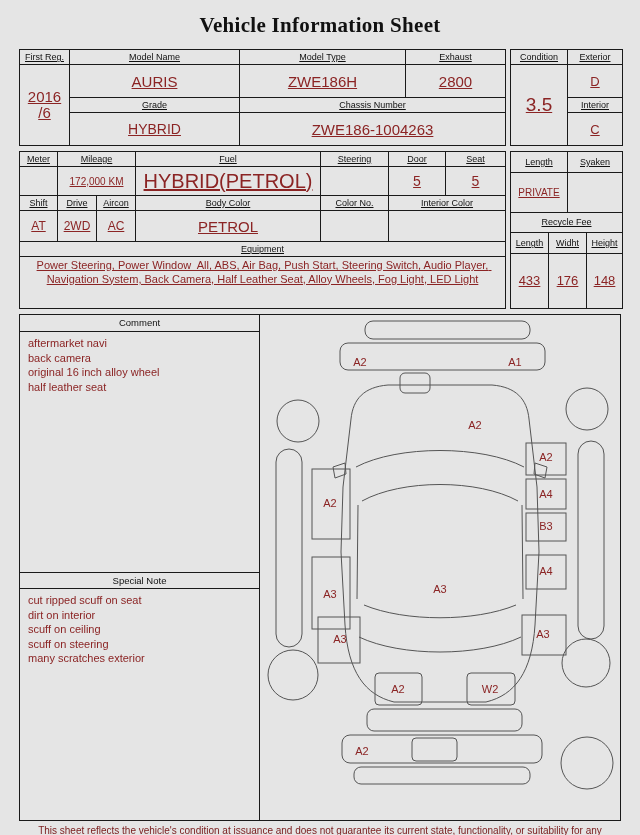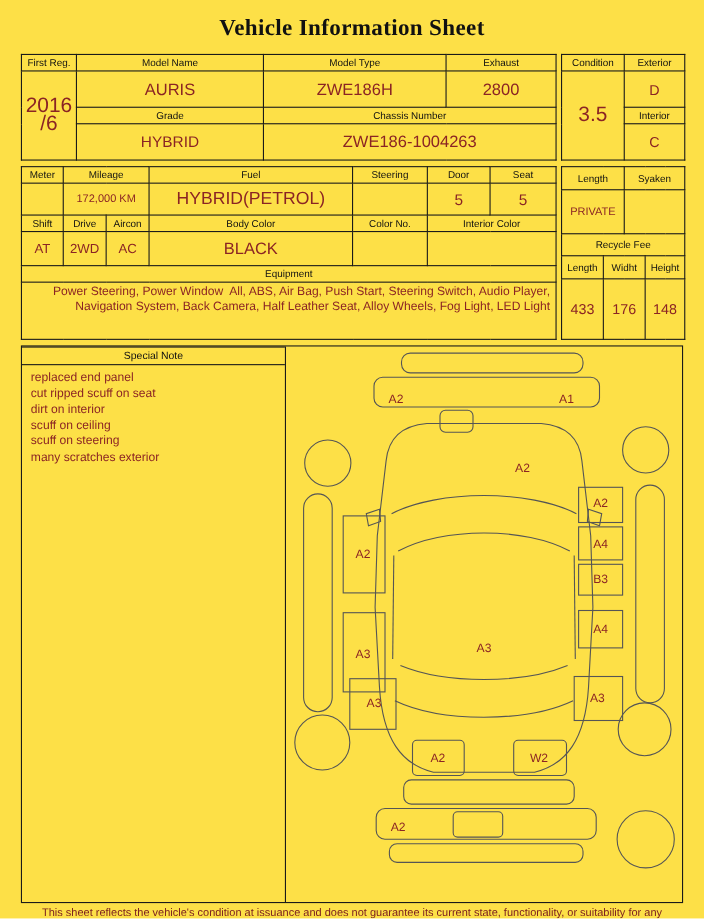--- a/index.html
+++ b/index.html
@@ -5,7 +5,7 @@
   * { box-sizing: border-box; }
   html,body { margin:0; padding:0; background:#fff; }
   body { font-family:"Liberation Sans", sans-serif; color:#111; }
-  .page { width:640px; height:835px; padding:0 19px; position:relative; background:#fde047; overflow:hidden; }
+  .page { width:640px; height:835px; padding:0 19px; position:relative; background:#e5e5e5; overflow:hidden; }
 
   .title { font-family:"Liberation Serif", serif; font-size:21px; font-weight:600;
            text-align:center; margin:0; padding:13px 0 11px; letter-spacing:.3px; }

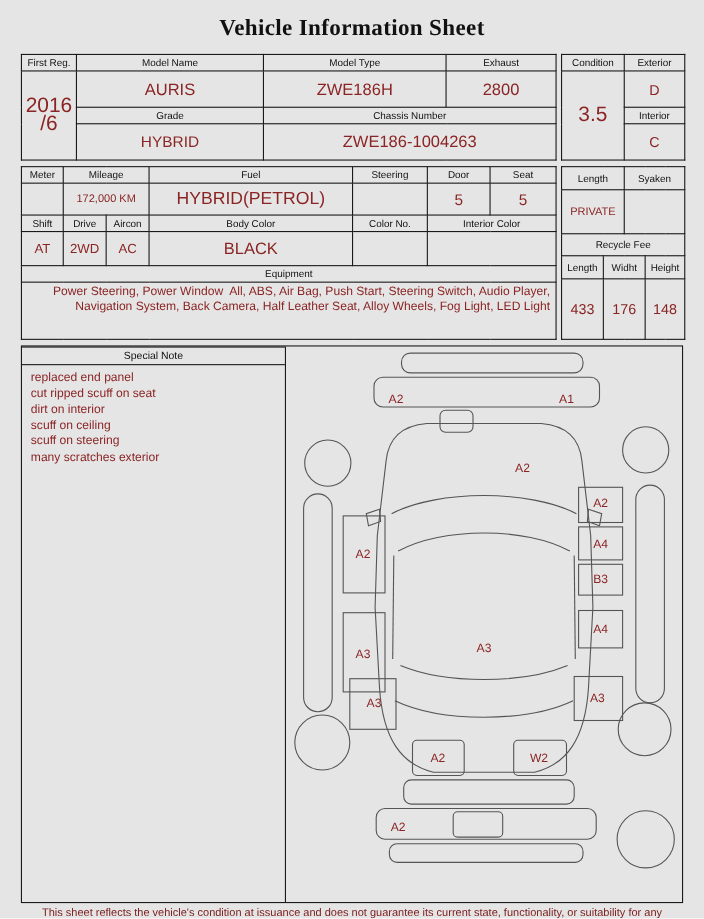--- a/index.html
+++ b/index.html
@@ -13,7 +13,7 @@
   .rowflex { display:flex; gap:4px; margin-bottom:5px; }
 
   table.grid { border-collapse:collapse; table-layout:fixed; }
-  .grid th, .grid td { border:1px solid #1a1a1a; overflow:hidden; padding:0; }
+  .grid th, .grid td { border:1px solid #1a1a1a; overflow:hidden; padding:0;text-decoration:underline; }
   .grid th { font-weight:normal; font-size:9px; height:15px; text-align:center; color:#111; padding:1px 2px; }
   .grid td { color:#8b2424; text-align:center; vertical-align:middle; }
 

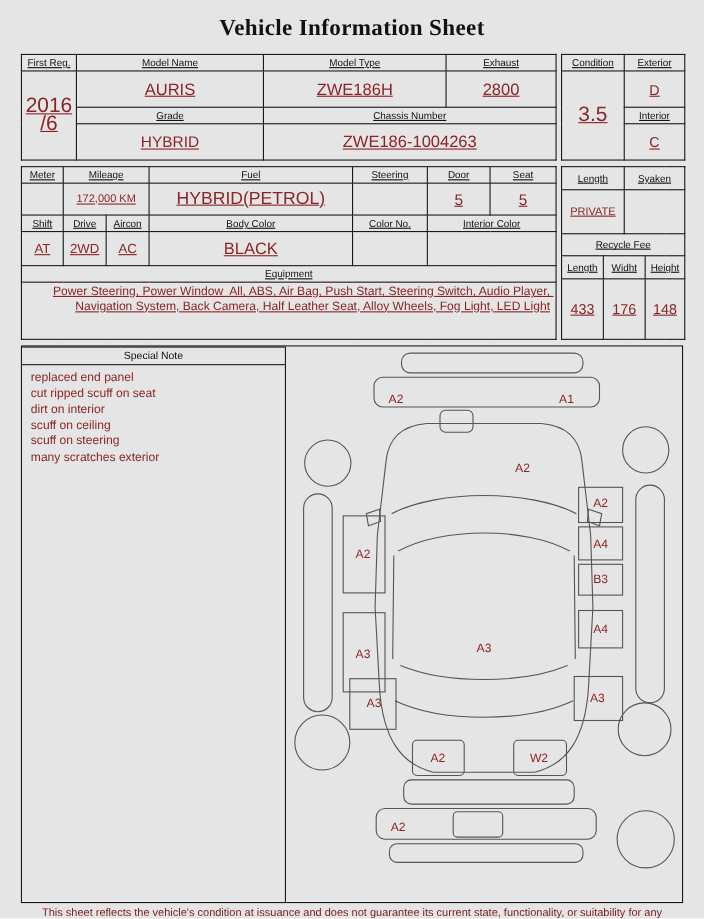--- a/index.html
+++ b/index.html
@@ -31,7 +31,7 @@
   .fs16 { font-size:16px; }
   .fs19 { font-size:19px; }
 
-  td.firstreg { white-space:pre-line; line-height:16px; font-size:19px; }
+  td.firstreg { white-space:pre-line; line-height:16px; font-size:15px; }
   td.eqtext { text-align:right; vertical-align:top; font-size:11px; line-height:13.5px;
               padding:2px 5px; height:52px; white-space:pre-wrap; }
 

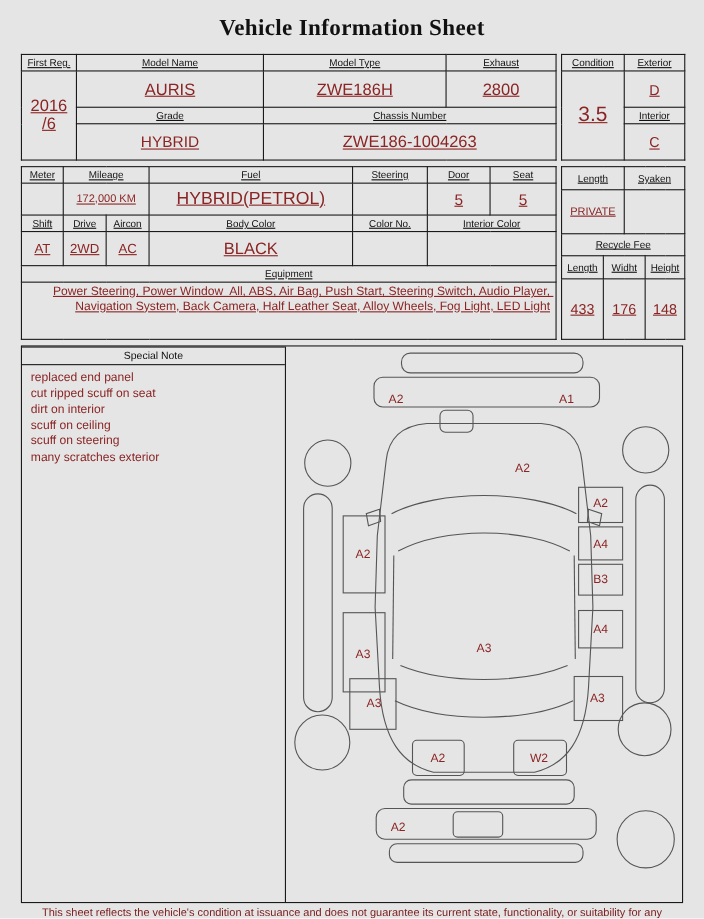--- a/index.html
+++ b/index.html
@@ -28,7 +28,7 @@
   .fs13 { font-size:13px; }
   .fs14 { font-size:14px; }
   .fs15 { font-size:15px; }
-  .fs16 { font-size:16px; }
+  .fs16 { font-size:20px; }
   .fs19 { font-size:19px; }
 
   td.firstreg { white-space:pre-line; line-height:16px; font-size:15px; }

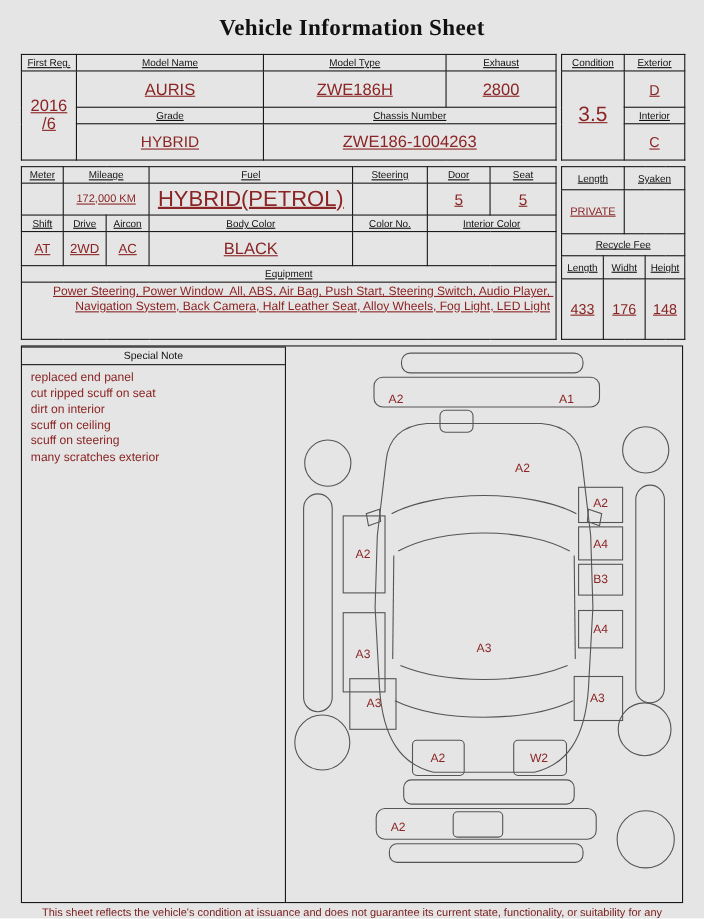--- a/index.html
+++ b/index.html
@@ -154,7 +154,7 @@
         <td class="fs12">AT</td>
         <td class="fs12">2WD</td>
         <td class="fs12">AC</td>
-        <td class="fs15">BLACK</td>
+        <td class="fs15">PETROL</td>
         <td></td>
         <td colspan="2"></td>
       </tr>

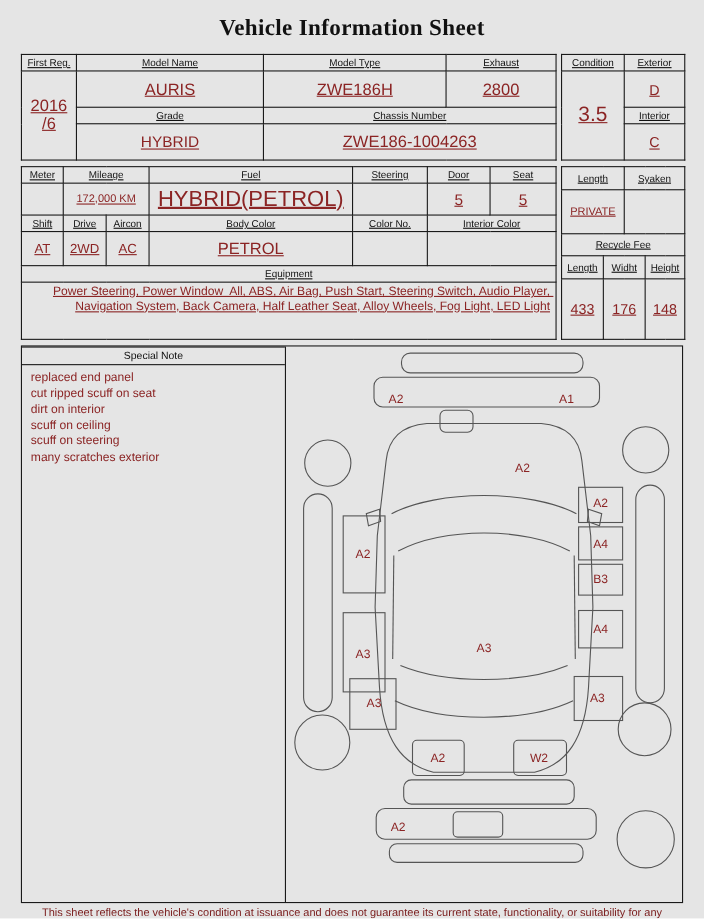--- a/index.html
+++ b/index.html
@@ -32,7 +32,7 @@
   .fs19 { font-size:19px; }
 
   td.firstreg { white-space:pre-line; line-height:16px; font-size:15px; }
-  td.eqtext { text-align:right; vertical-align:top; font-size:11px; line-height:13.5px;
+  td.eqtext { text-align:center; vertical-align:top; font-size:11px; line-height:13.5px;
               padding:2px 5px; height:52px; white-space:pre-wrap; }
 
   .lower { display:flex; border:1px solid #1a1a1a; height:507px; }

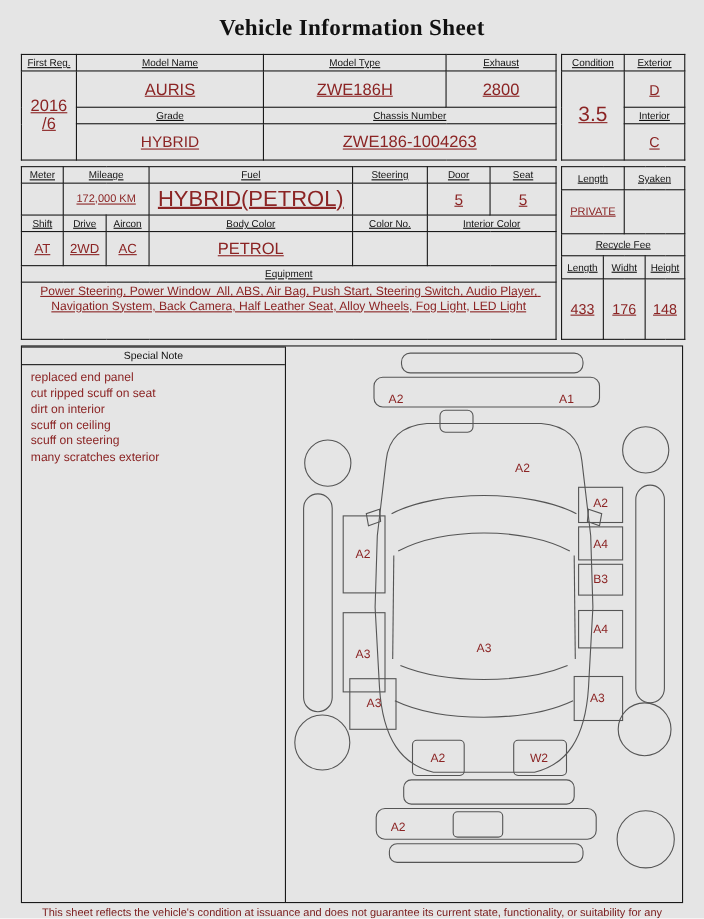--- a/index.html
+++ b/index.html
@@ -204,6 +204,7 @@
 
   <div class="lower">
     <div class="comment-col">
+      <div class="sec-hdr">Comment</div>
       <div class="sec-hdr special">Special Note</div>
       <div class="note-lines">
         <div class="redline">replaced end panel</div>

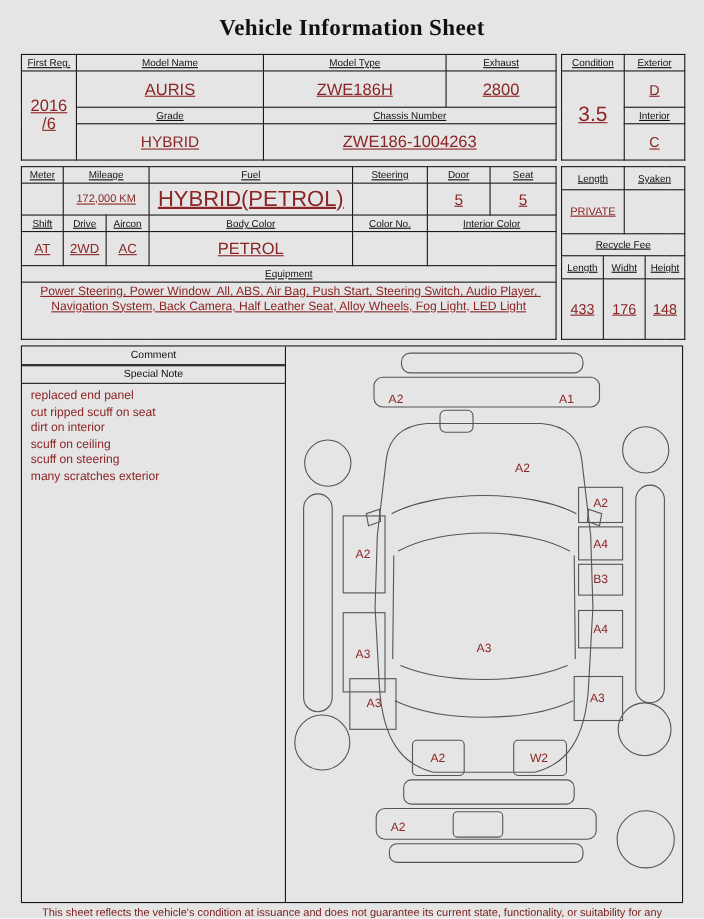--- a/index.html
+++ b/index.html
@@ -205,6 +205,12 @@
   <div class="lower">
     <div class="comment-col">
       <div class="sec-hdr">Comment</div>
+      <div class="comment-lines">
+        <div class="redline">aftermarket navi</div>
+        <div class="redline">back camera</div>
+        <div class="redline">original 16 inch alloy wheel</div>
+        <div class="redline">half leather seat</div>
+      </div>
       <div class="sec-hdr special">Special Note</div>
       <div class="note-lines">
         <div class="redline">replaced end panel</div>

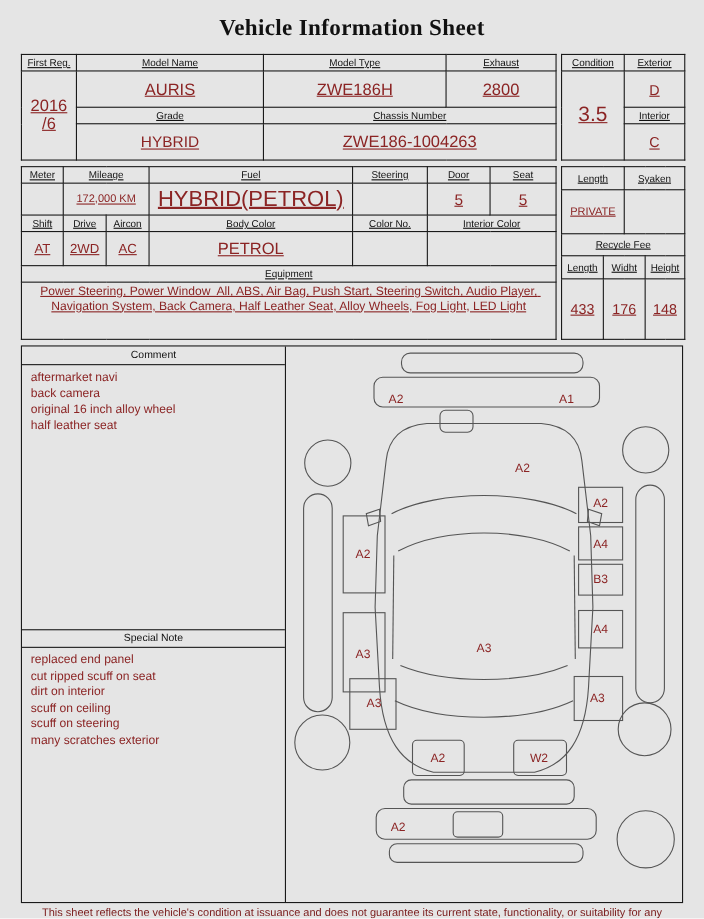--- a/index.html
+++ b/index.html
@@ -213,7 +213,6 @@
       </div>
       <div class="sec-hdr special">Special Note</div>
       <div class="note-lines">
-        <div class="redline">replaced end panel</div>
         <div class="redline">cut ripped scuff on seat</div>
         <div class="redline">dirt on interior</div>
         <div class="redline">scuff on ceiling</div>

